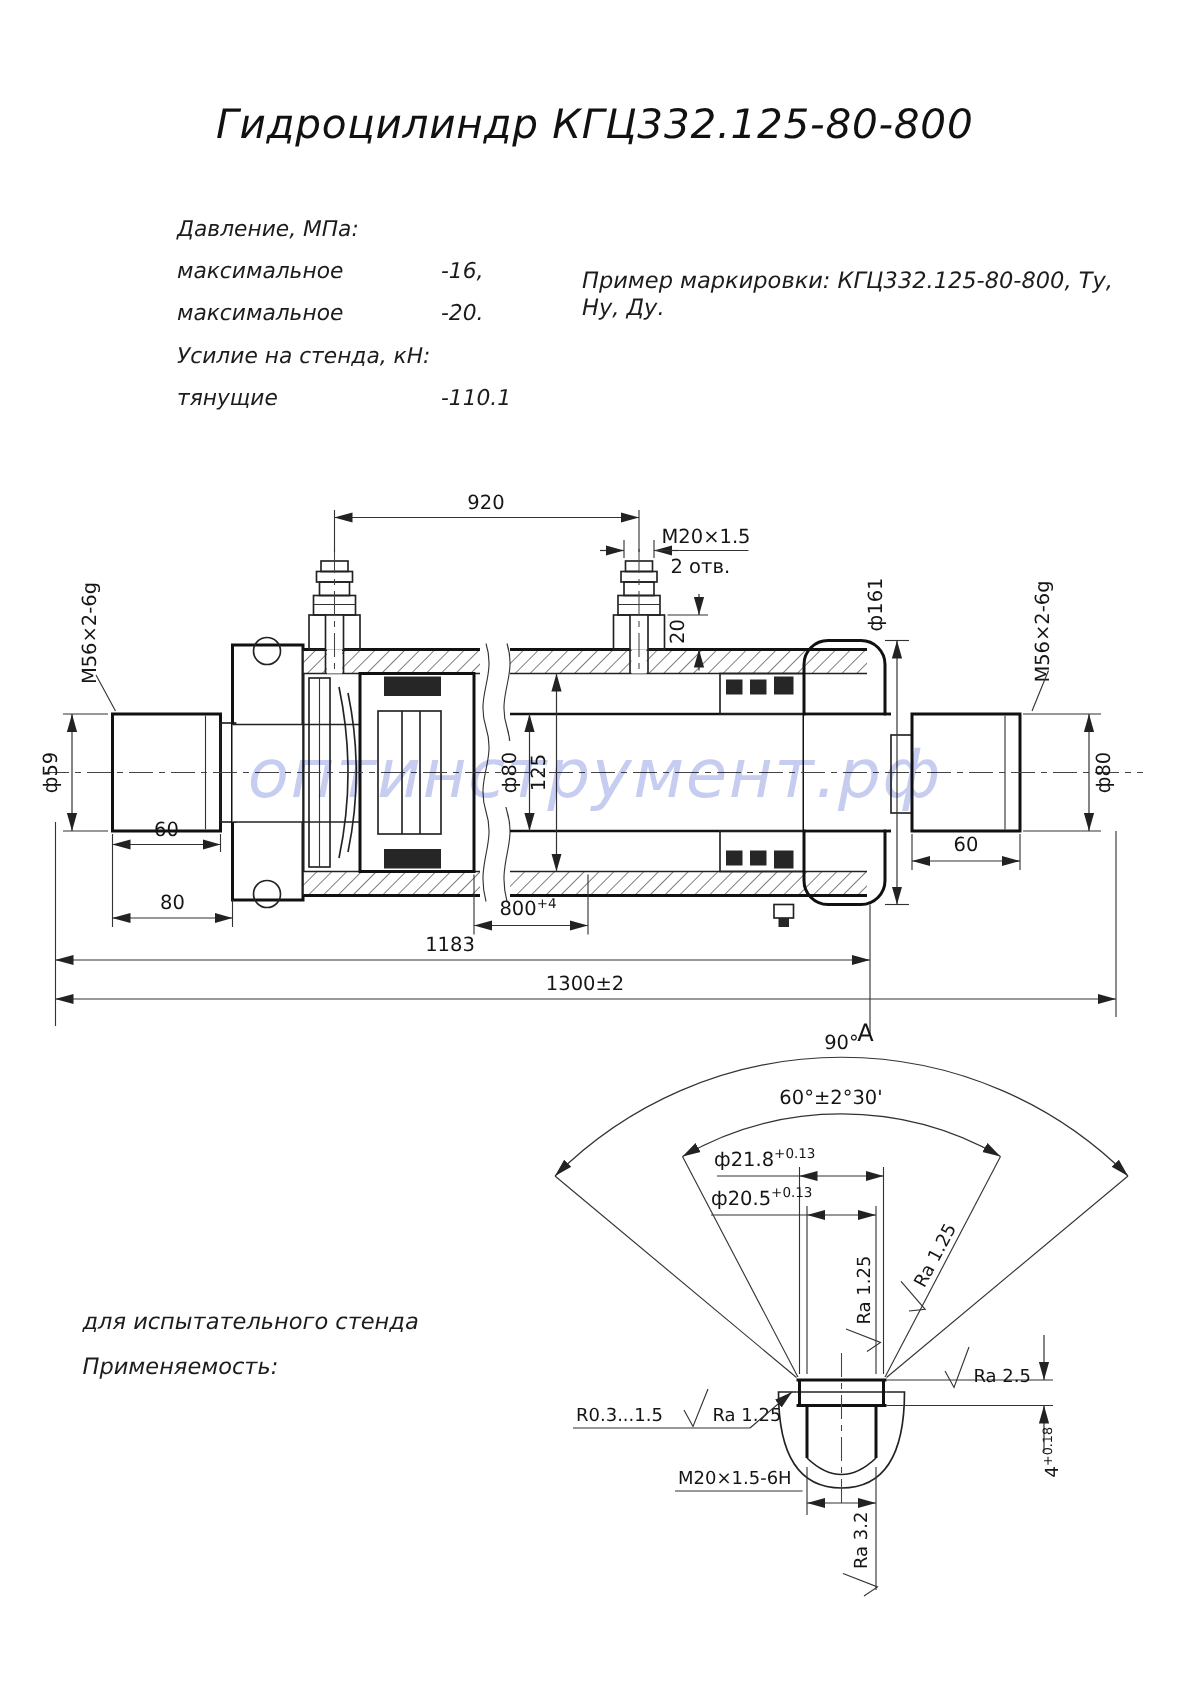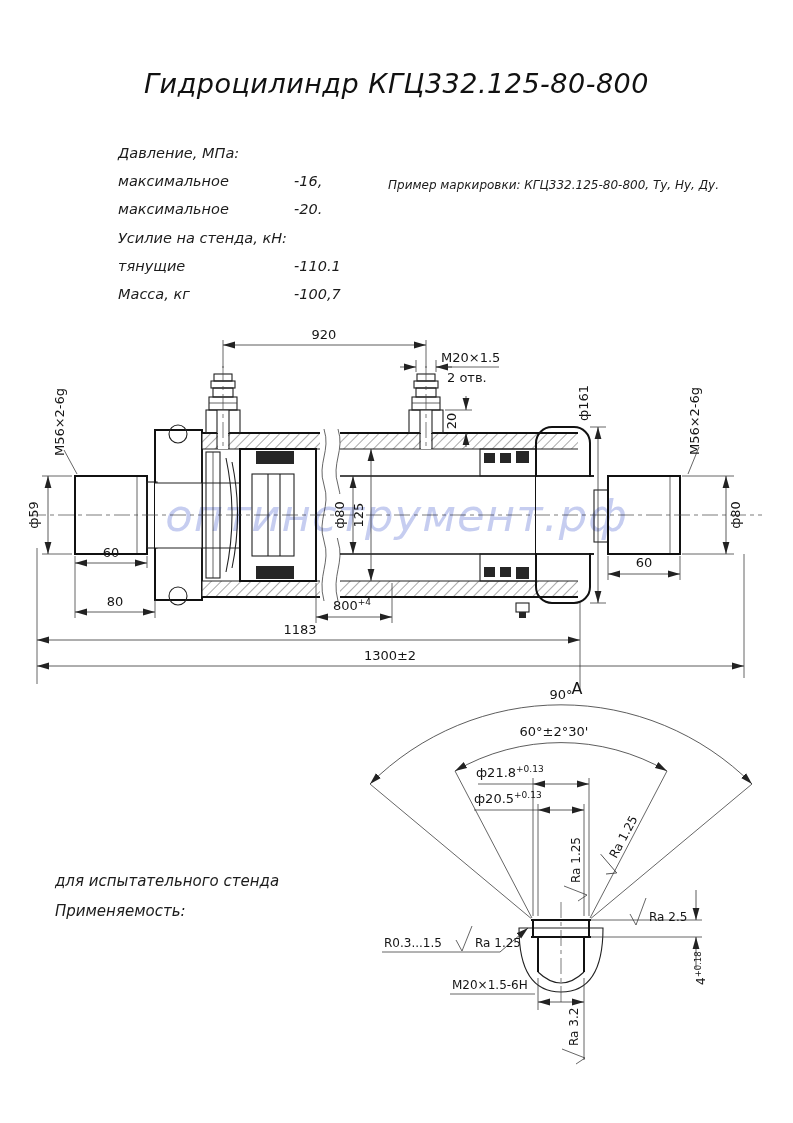--- a/index.html
+++ b/index.html
@@ -11,7 +11,7 @@
   .spec-row{height:28.2px;line-height:28.2px;white-space:nowrap;}
   .spec-label{display:inline-block;width:176px;}
   .spec-value{display:inline-block;}
-  #marking{left:388px;top:178px;width:370px;font-size:12px;}
+  #marking{left:388px;top:178px;width:370px;font-size:15px;}
   #apply{left:55px;top:866px;font-size:15px;line-height:30px;}
   #watermark{left:0;top:489px;width:793px;text-align:center;font-size:45px;letter-spacing:1px;
              color:#c3cbf0;mix-blend-mode:multiply;opacity:.95;z-index:5;pointer-events:none;}

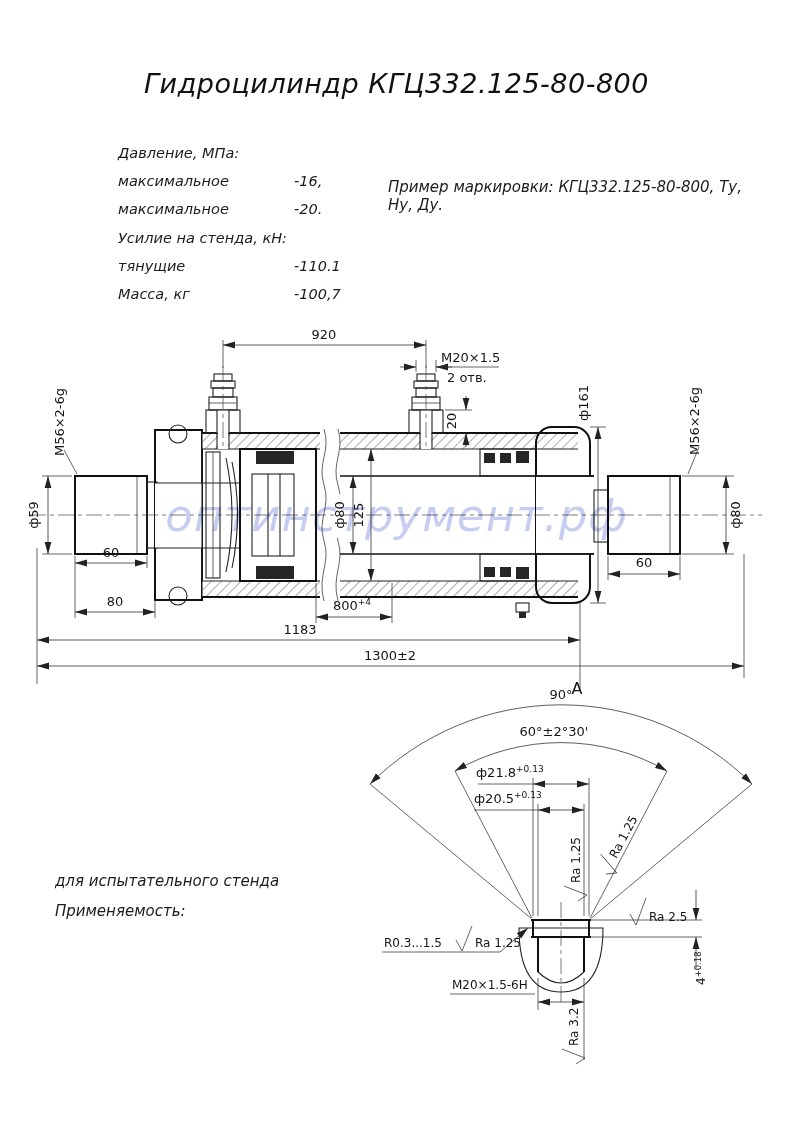--- a/index.html
+++ b/index.html
@@ -36,7 +36,6 @@
   <div class="spec-row"><span class="spec-label">максимальное</span><span class="spec-value">-20.</span></div>
   <div class="spec-row"><span class="spec-label">Усилие на стенда, кН:</span><span class="spec-value"></span></div>
   <div class="spec-row"><span class="spec-label">тянущие</span><span class="spec-value">-110.1</span></div>
-  <div class="spec-row"><span class="spec-label">Масса, кг</span><span class="spec-value">-100,7</span></div>
 </div>
 
 <div class="abs" id="marking">Пример маркировки: КГЦ332.125-80-800, Ту, Ну, Ду.</div>

